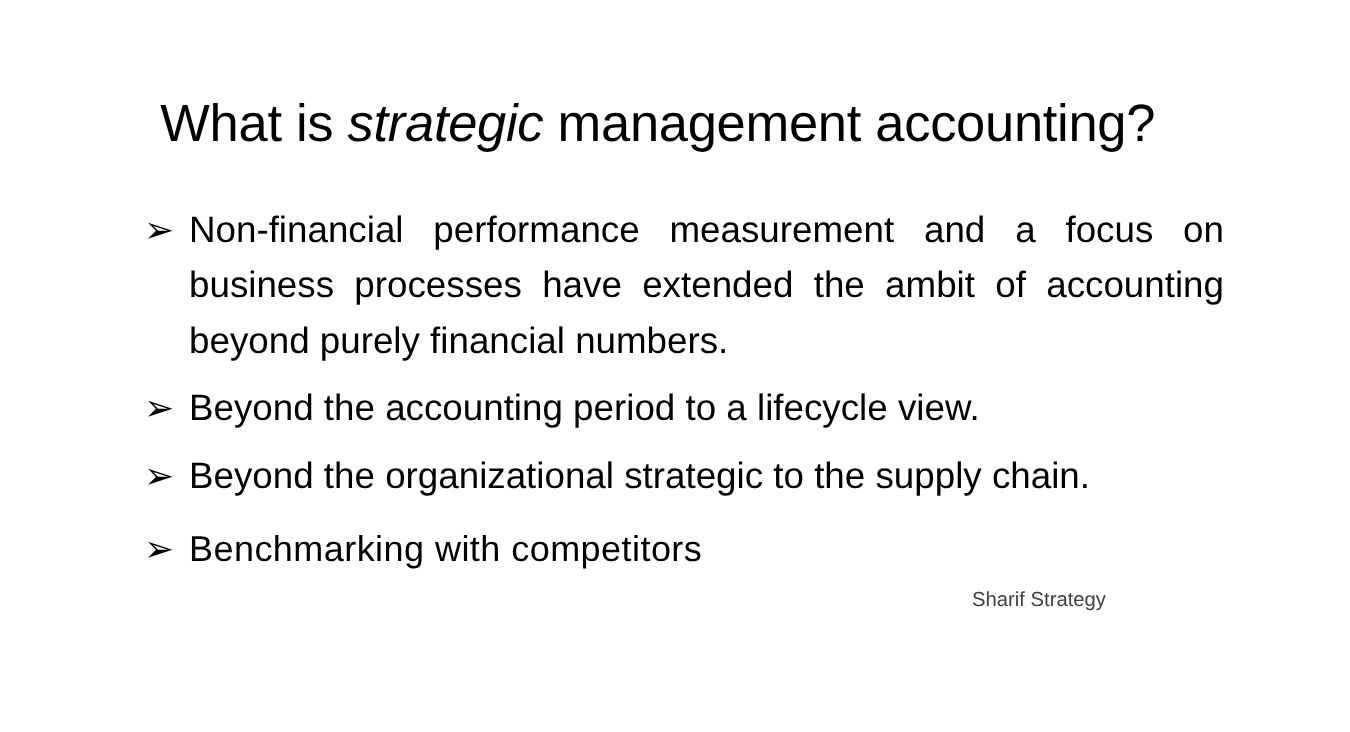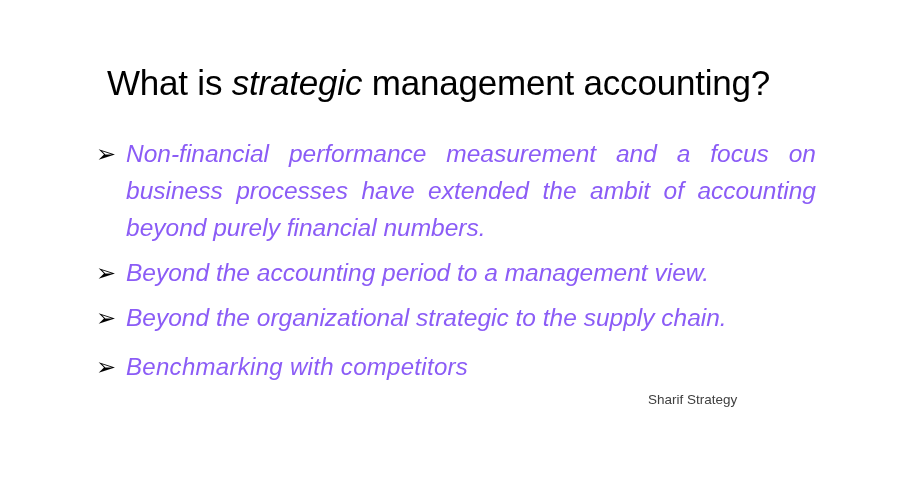--- a/index.html
+++ b/index.html
@@ -59,8 +59,7 @@
     line-height: 37px;
     text-align: justify;
     text-justify: inter-word;
-    color: #8b5cf6;
-    font-style: italic;
+    color: #000000;
   }
   .bullet.b1 .bullet-text { width: 690px; }
   .bullet.b2 .bullet-text { text-align: left; }

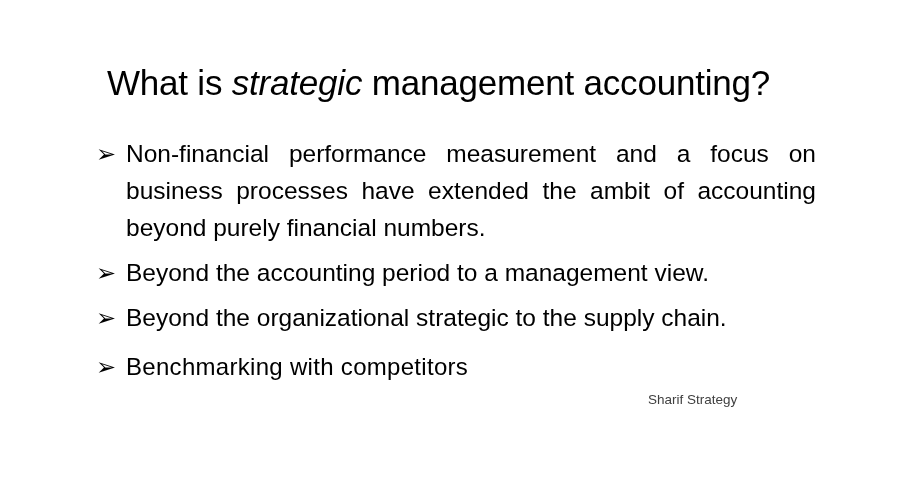--- a/index.html
+++ b/index.html
@@ -99,7 +99,7 @@
 
     <div class="bullet b2">
       <span class="bullet-marker">➢</span>
-      <span class="bullet-text">Beyond the accounting period to a management view.</span>
+      <span class="bullet-text">Beyond the accounting period to a lifecycle view.</span>
     </div>
 
     <div class="bullet b3">

